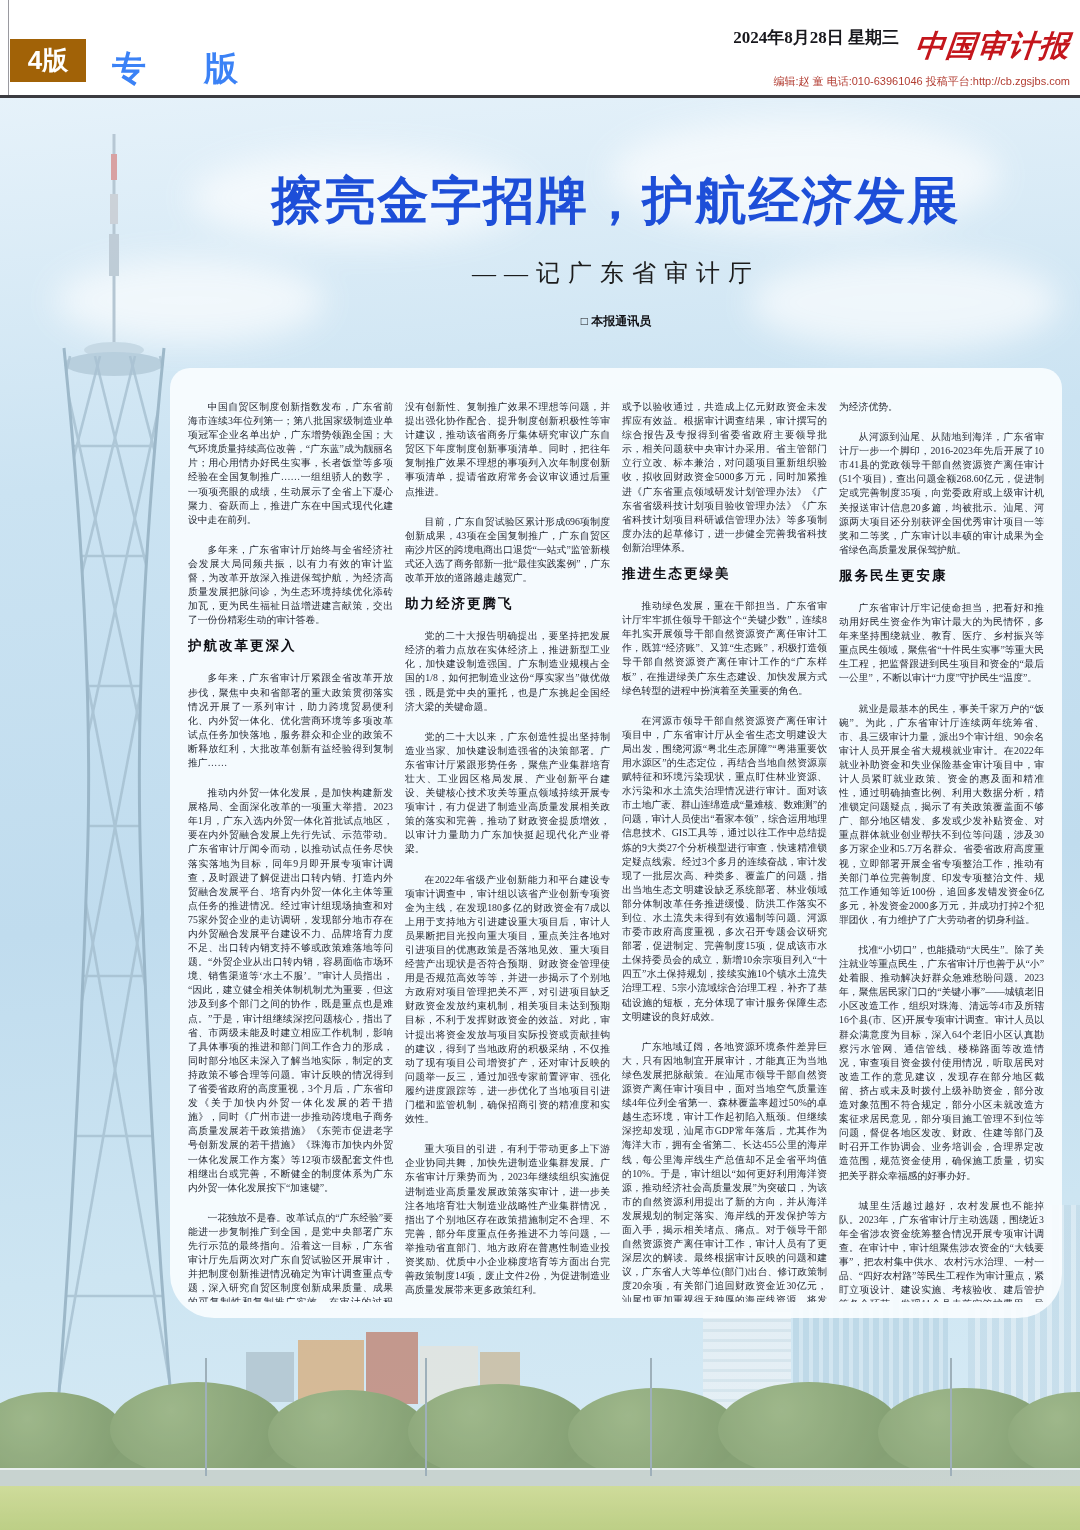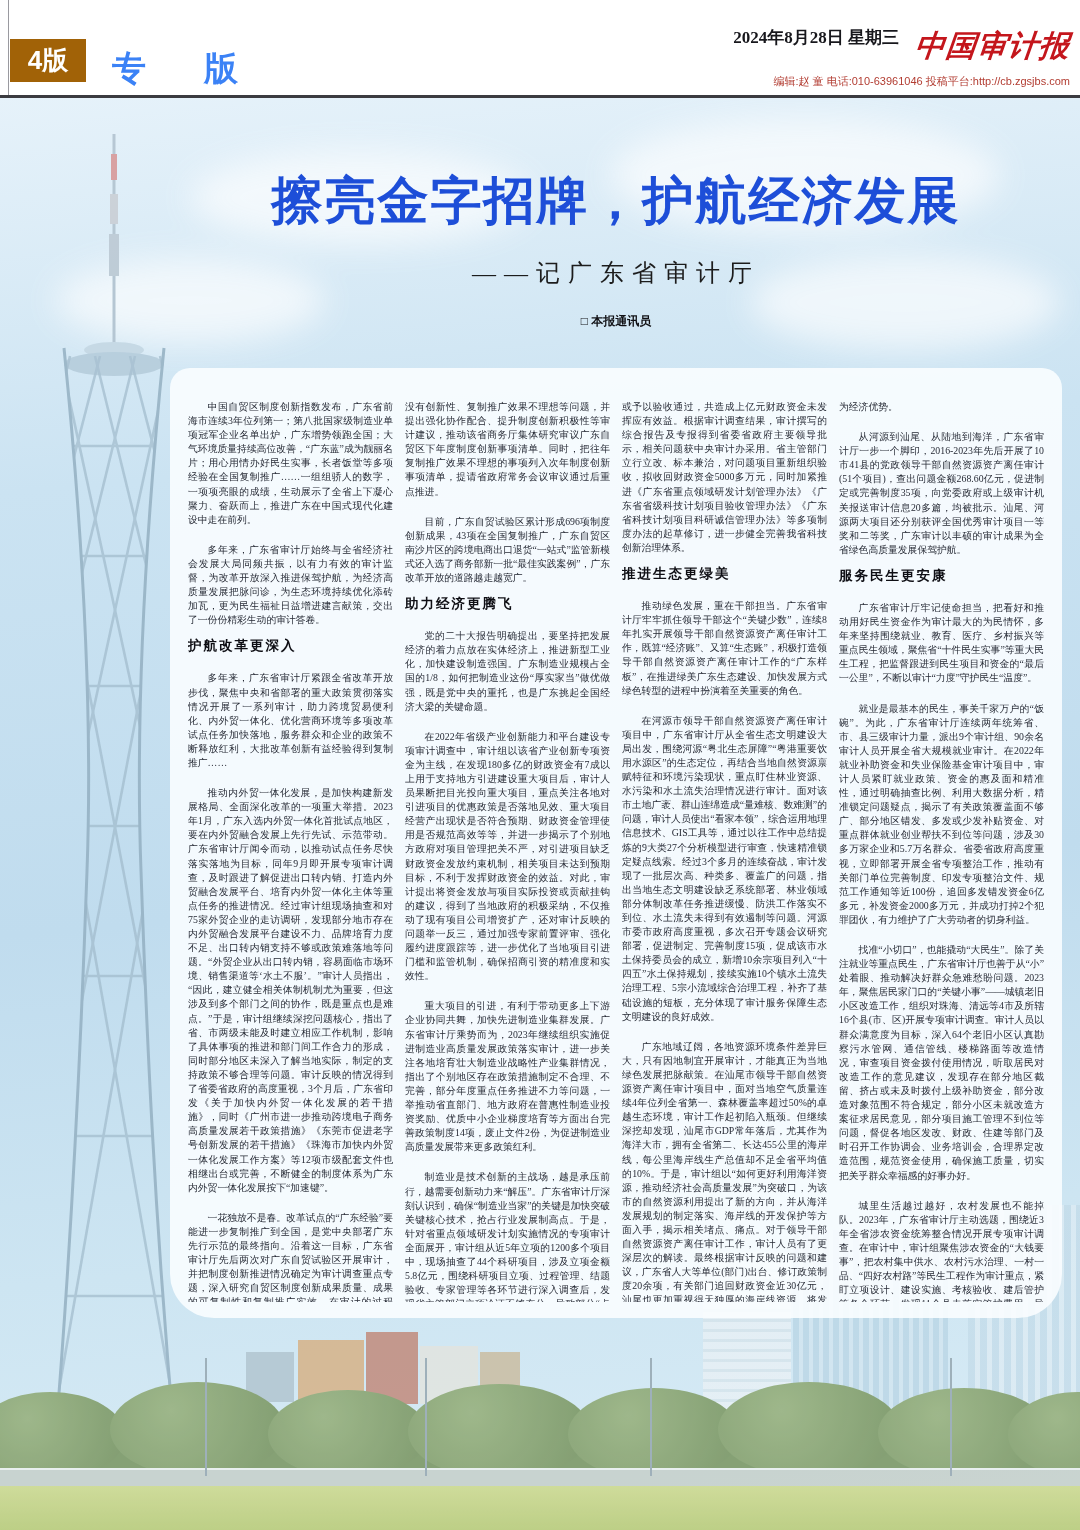--- a/index.html
+++ b/index.html
@@ -157,6 +157,7 @@
       <p class="para">目前，广东自贸试验区累计形成696项制度创新成果，43项在全国复制推广，广东自贸区南沙片区的跨境电商出口退货“一站式”监管新模式还入选了商务部新一批“最佳实践案例”，广东改革开放的道路越走越宽广。</p>
       <h3 class="sec-head">助力经济更腾飞</h3>
       <p class="para">党的二十大报告明确提出，要坚持把发展经济的着力点放在实体经济上，推进新型工业化，加快建设制造强国。广东制造业规模占全国的1/8，如何把制造业这份“厚实家当”做优做强，既是党中央的重托，也是广东挑起全国经济大梁的关键命题。</p>
+      <p class="para">党的二十大以来，广东创造性提出坚持制造业当家、加快建设制造强省的决策部署。广东省审计厅紧跟形势任务，聚焦产业集群培育壮大、工业园区格局发展、产业创新平台建设、关键核心技术攻关等重点领域持续开展专项审计，有力促进了制造业高质量发展相关政策的落实和完善，推动了财政资金提质增效，以审计力量助力广东加快挺起现代化产业脊梁。</p>
       <p class="para">在2022年省级产业创新能力和平台建设专项审计调查中，审计组以该省产业创新专项资金为主线，在发现180多亿的财政资金有7成以上用于支持地方引进建设重大项目后，审计人员果断把目光投向重大项目，重点关注各地对引进项目的优惠政策是否落地见效、重大项目经营产出现状是否符合预期、财政资金管理使用是否规范高效等等，并进一步揭示了个别地方政府对项目管理把关不严，对引进项目缺乏财政资金发放约束机制，相关项目未达到预期目标，不利于发挥财政资金的效益。对此，审计提出将资金发放与项目实际投资或贡献挂钩的建议，得到了当地政府的积极采纳，不仅推动了现有项目公司增资扩产，还对审计反映的问题举一反三，通过加强专家前置评审、强化履约进度跟踪等，进一步优化了当地项目引进门槛和监管机制，确保招商引资的精准度和实效性。</p>
       <p class="para">重大项目的引进，有利于带动更多上下游企业协同共舞，加快先进制造业集群发展。广东省审计厅乘势而为，2023年继续组织实施促进制造业高质量发展政策落实审计，进一步关注各地培育壮大制造业战略性产业集群情况，指出了个别地区存在政策措施制定不合理、不完善，部分年度重点任务推进不力等问题，一举推动省直部门、地方政府在普惠性制造业投资奖励、优质中小企业梯度培育等方面出台完善政策制度14项，废止文件2份，为促进制造业高质量发展带来更多政策红利。</p>
       <p class="para">制造业是技术创新的主战场，越是承压前行，越需要创新动力来“解压”。广东省审计厅深刻认识到，确保“制造业当家”的关键是加快突破关键核心技术，抢占行业发展制高点。于是，针对省重点领域研发计划实施情况的专项审计全面展开，审计组从近5年立项的1200多个项目中，现场抽查了44个科研项目，涉及立项金额5.8亿元，围绕科研项目立项、过程管理、结题验收、专家管理等各环节进行深入调查后，发现省主管部门立项论证不够充分，导致部分“卡脖子”关键核心技术应攻关而未组织攻关、已攻克仍组织攻关，同时在审核把关环节不够严格，对不符合条件的项目予以立项</p>

